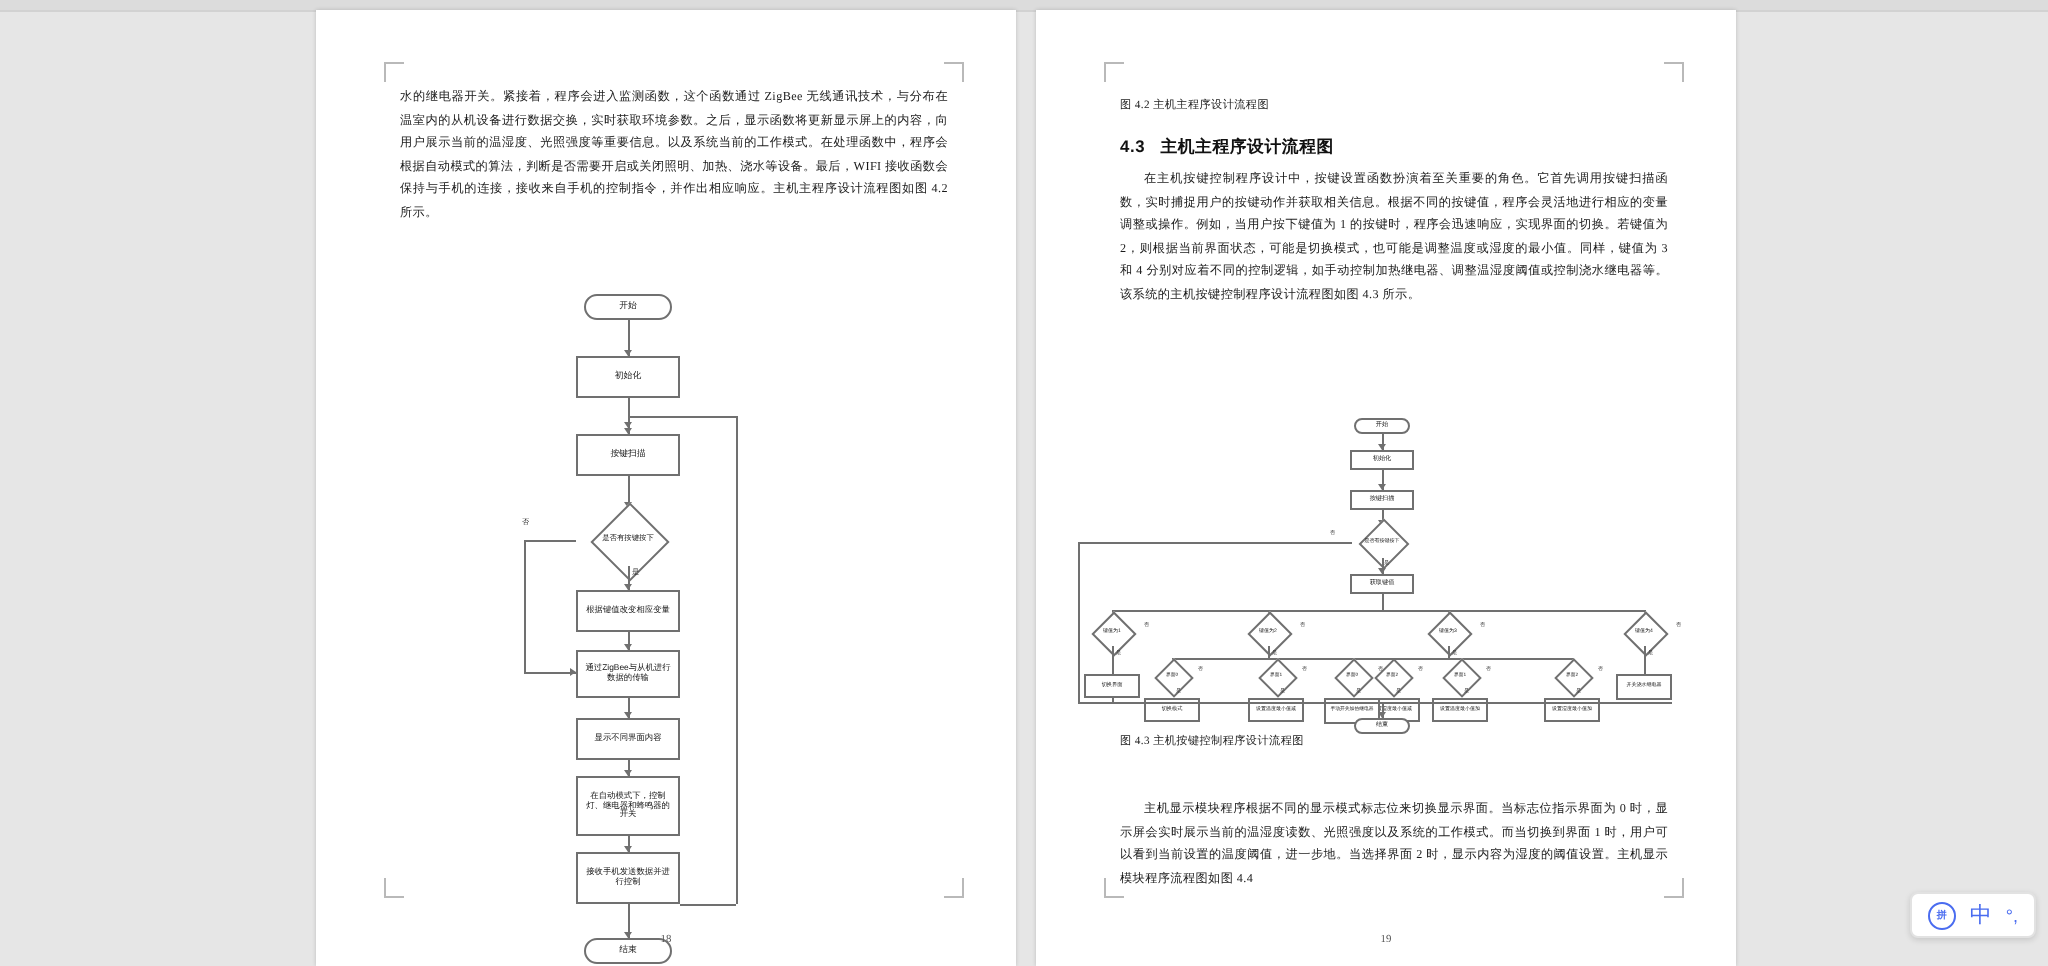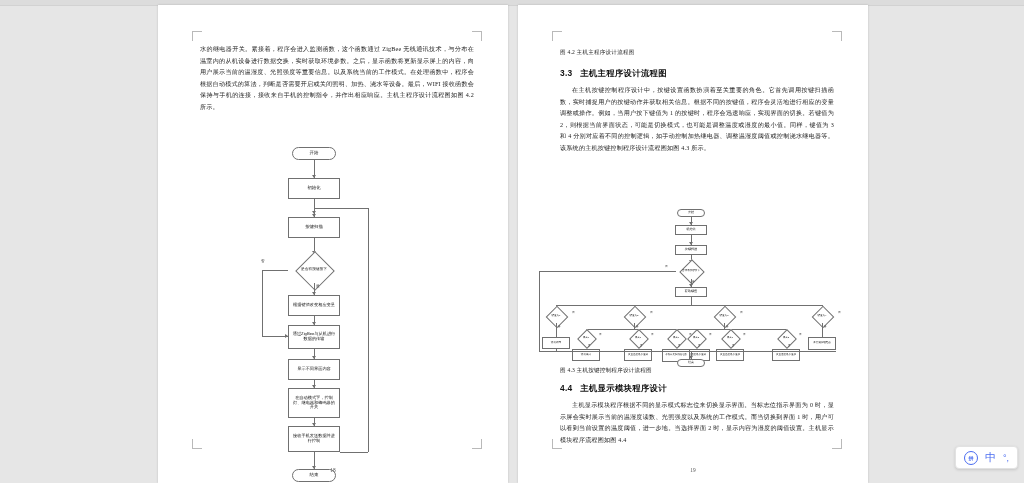--- a/index.html
+++ b/index.html
@@ -172,7 +172,7 @@
     <div class="caption" style="top:44px;">图 4.2 主机主程序设计流程图</div>
 
     <div class="heading" style="top:63px;">
-      <span>3.3</span>
+      <span>4.3</span>
       <span style="display:inline-block;width:5px;"></span><span>主机主程序设计流程图</span>
     </div>
 

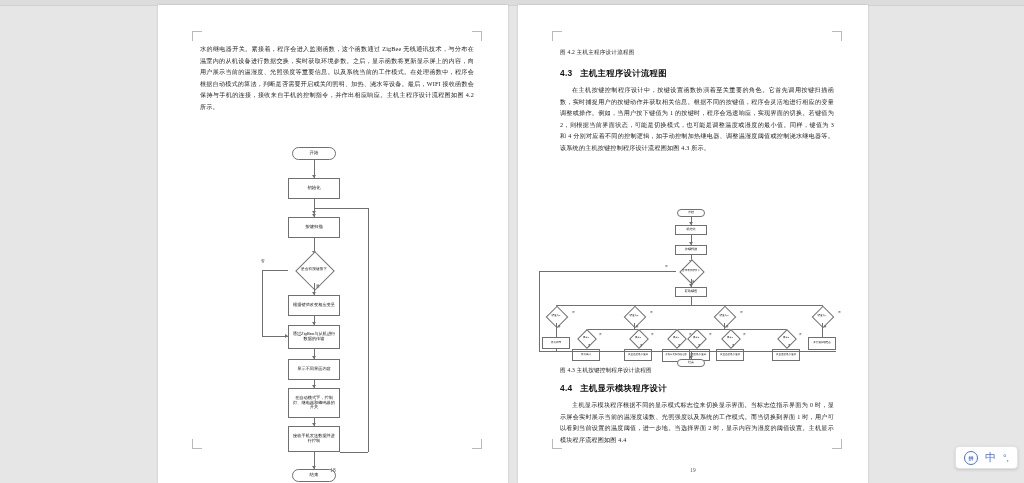--- a/index.html
+++ b/index.html
@@ -321,10 +321,6 @@
 
     <div class="caption" style="top:362px;">图 4.3 主机按键控制程序设计流程图</div>
 
-    <div class="heading" style="top:378px;">
-      <span>4.4</span>
-      <span style="display:inline-block;width:5px;"></span><span>主机显示模块程序设计</span>
-    </div>
 
     <div class="body-text" style="top:395px;">
       <p style="text-indent:12px;">主机显示模块程序根据不同的显示模式标志位来切换显示界面。当标志位指示界面为 0 时，显示屏会实时展示当前的温湿度读数、光照强度以及系统的工作模式。而当切换到界面 1 时，用户可以看到当前设置的温度阈值，进一步地。当选择界面 2 时，显示内容为湿度的阈值设置。主机显示模块程序流程图如图 4.4</p>

